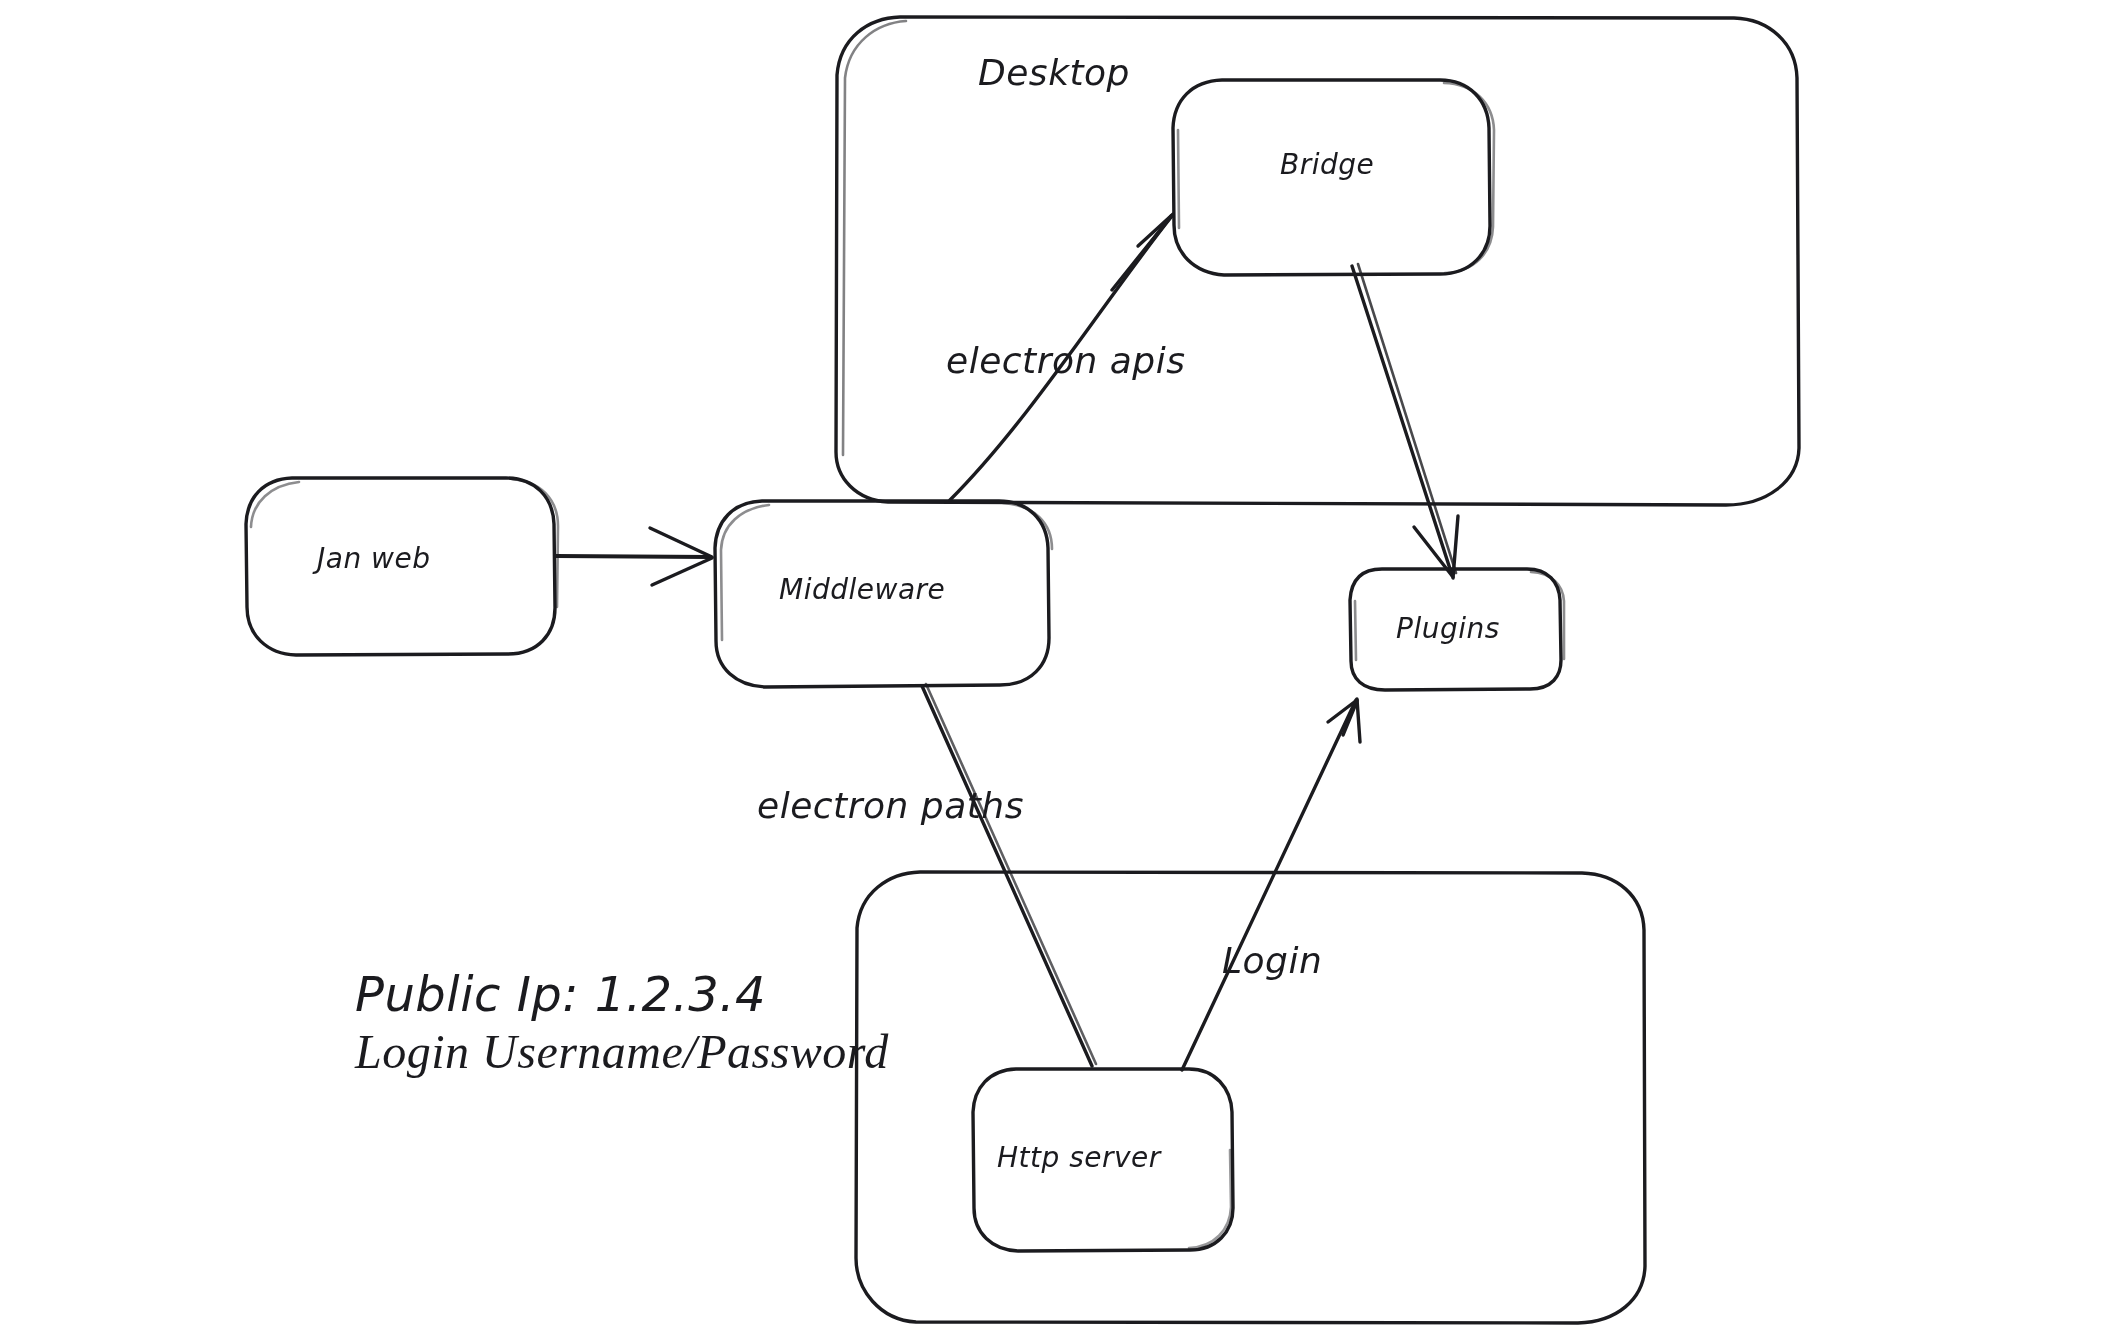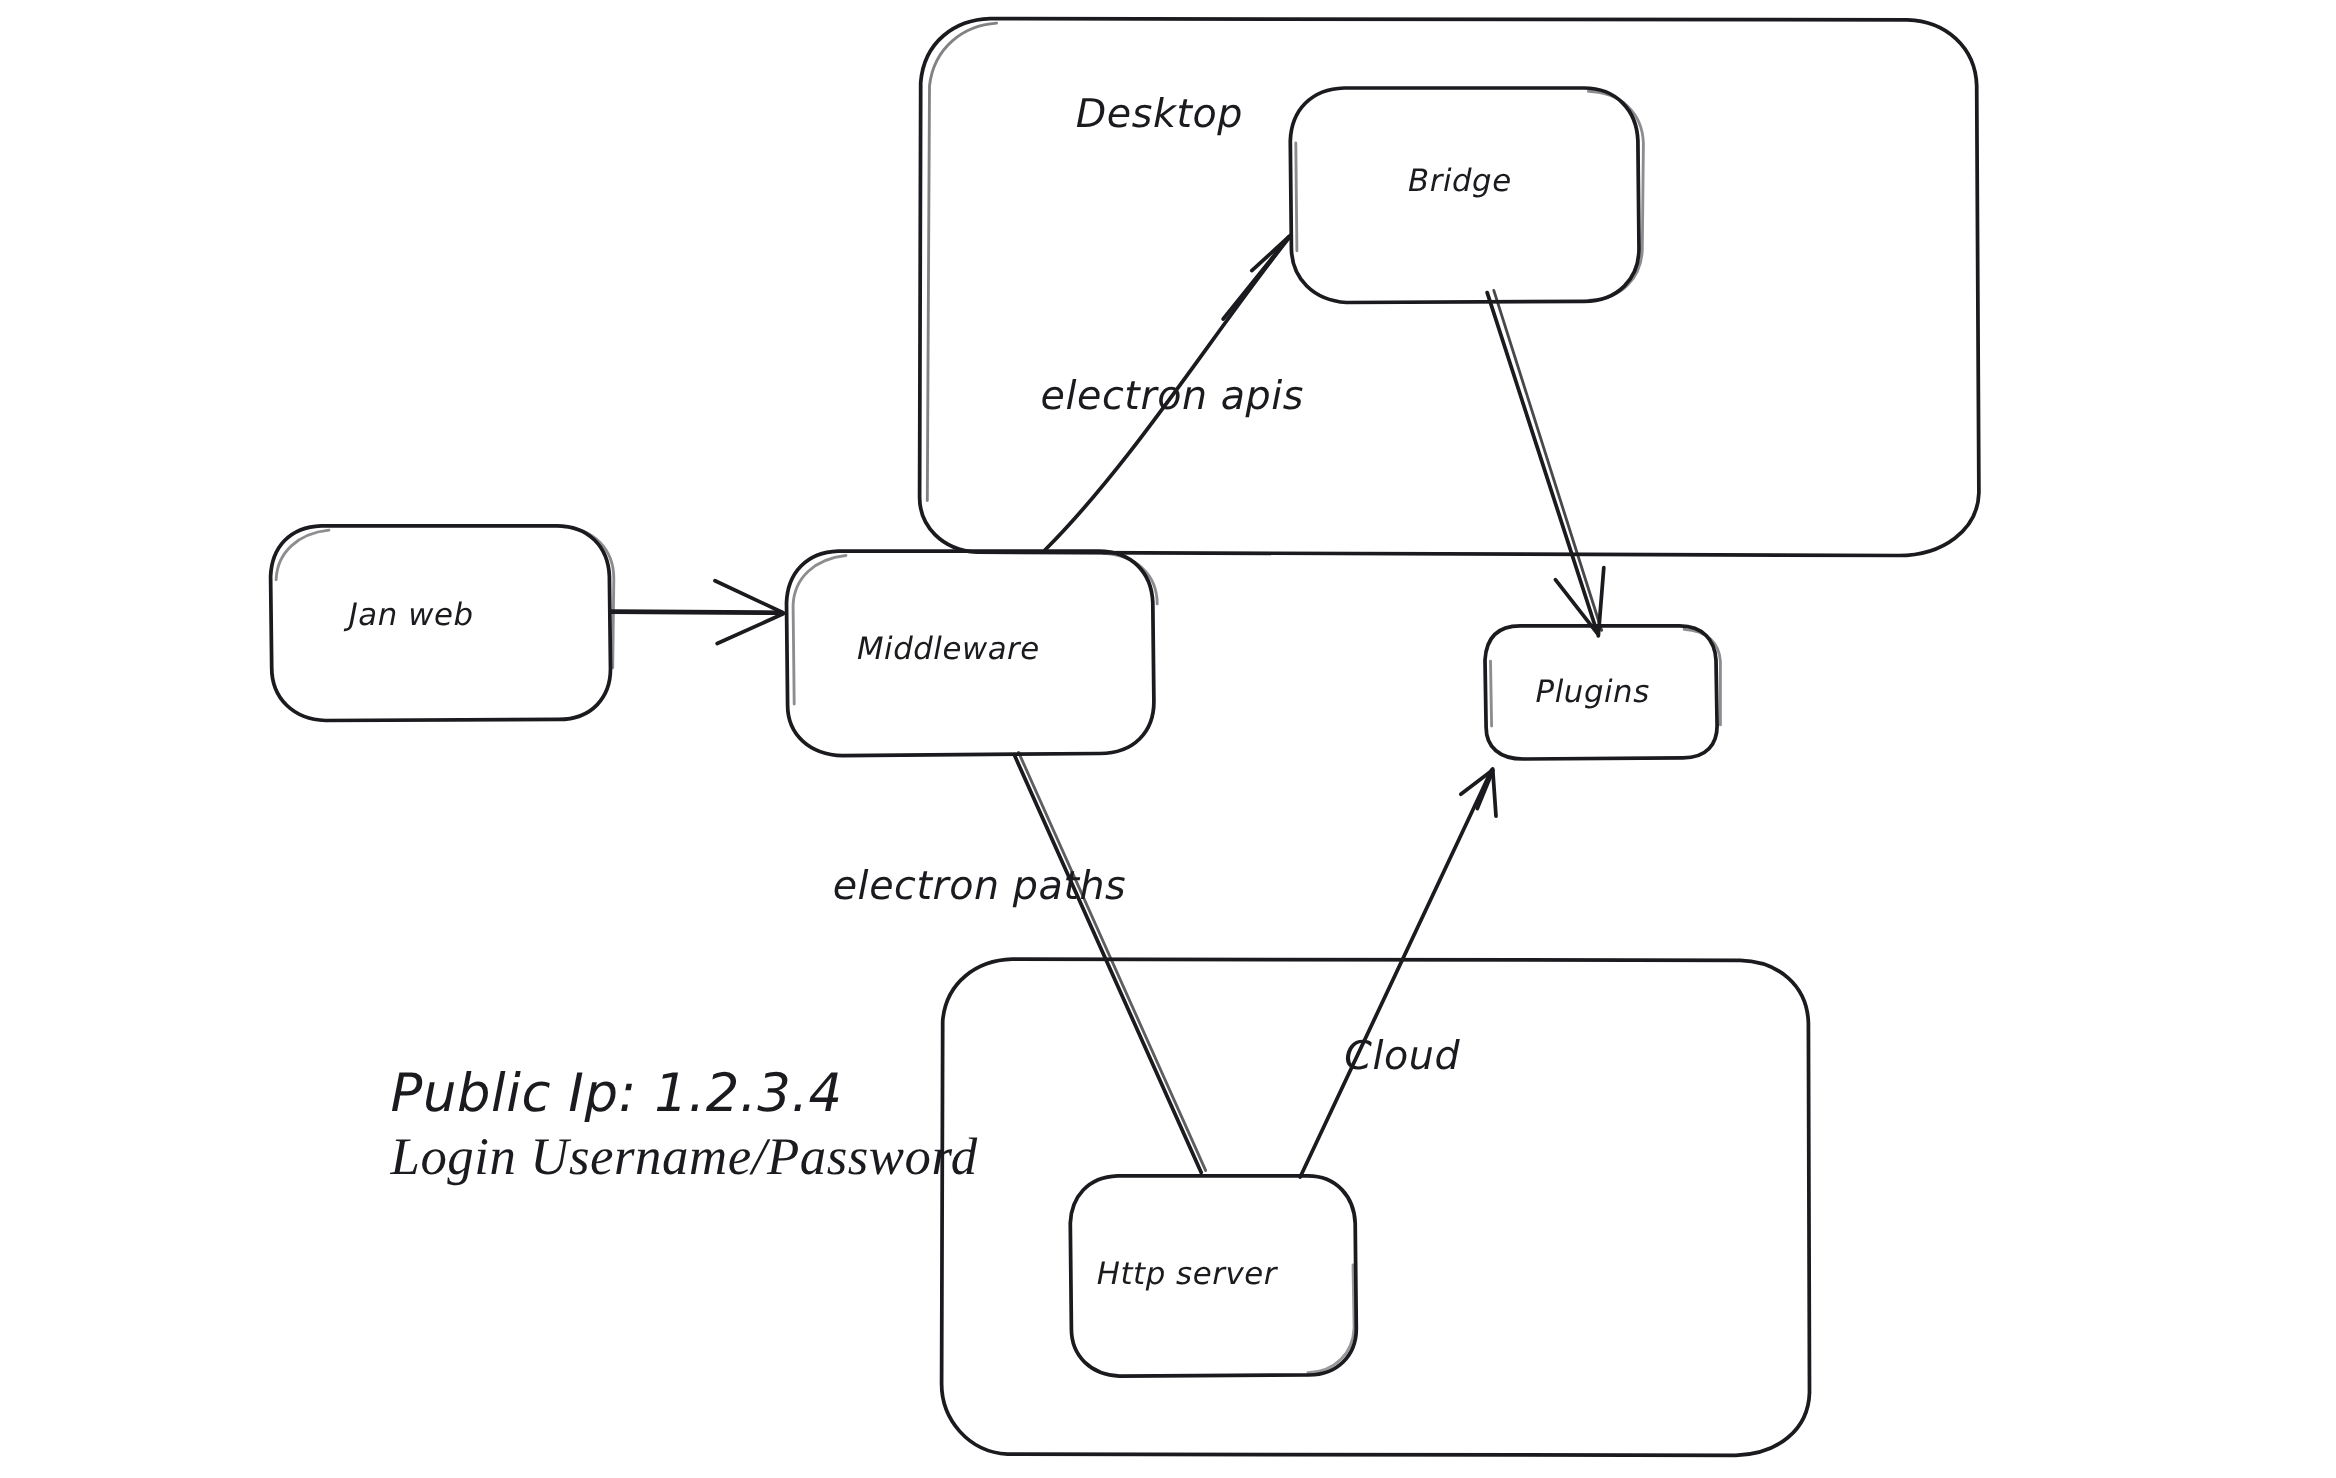--- a/index.html
+++ b/index.html
@@ -37,7 +37,6 @@
   }
   .group-label {
     font-size: 36px;
-    margin-top: 31px;
   }
   .edge-label {
     font-size: 36px;

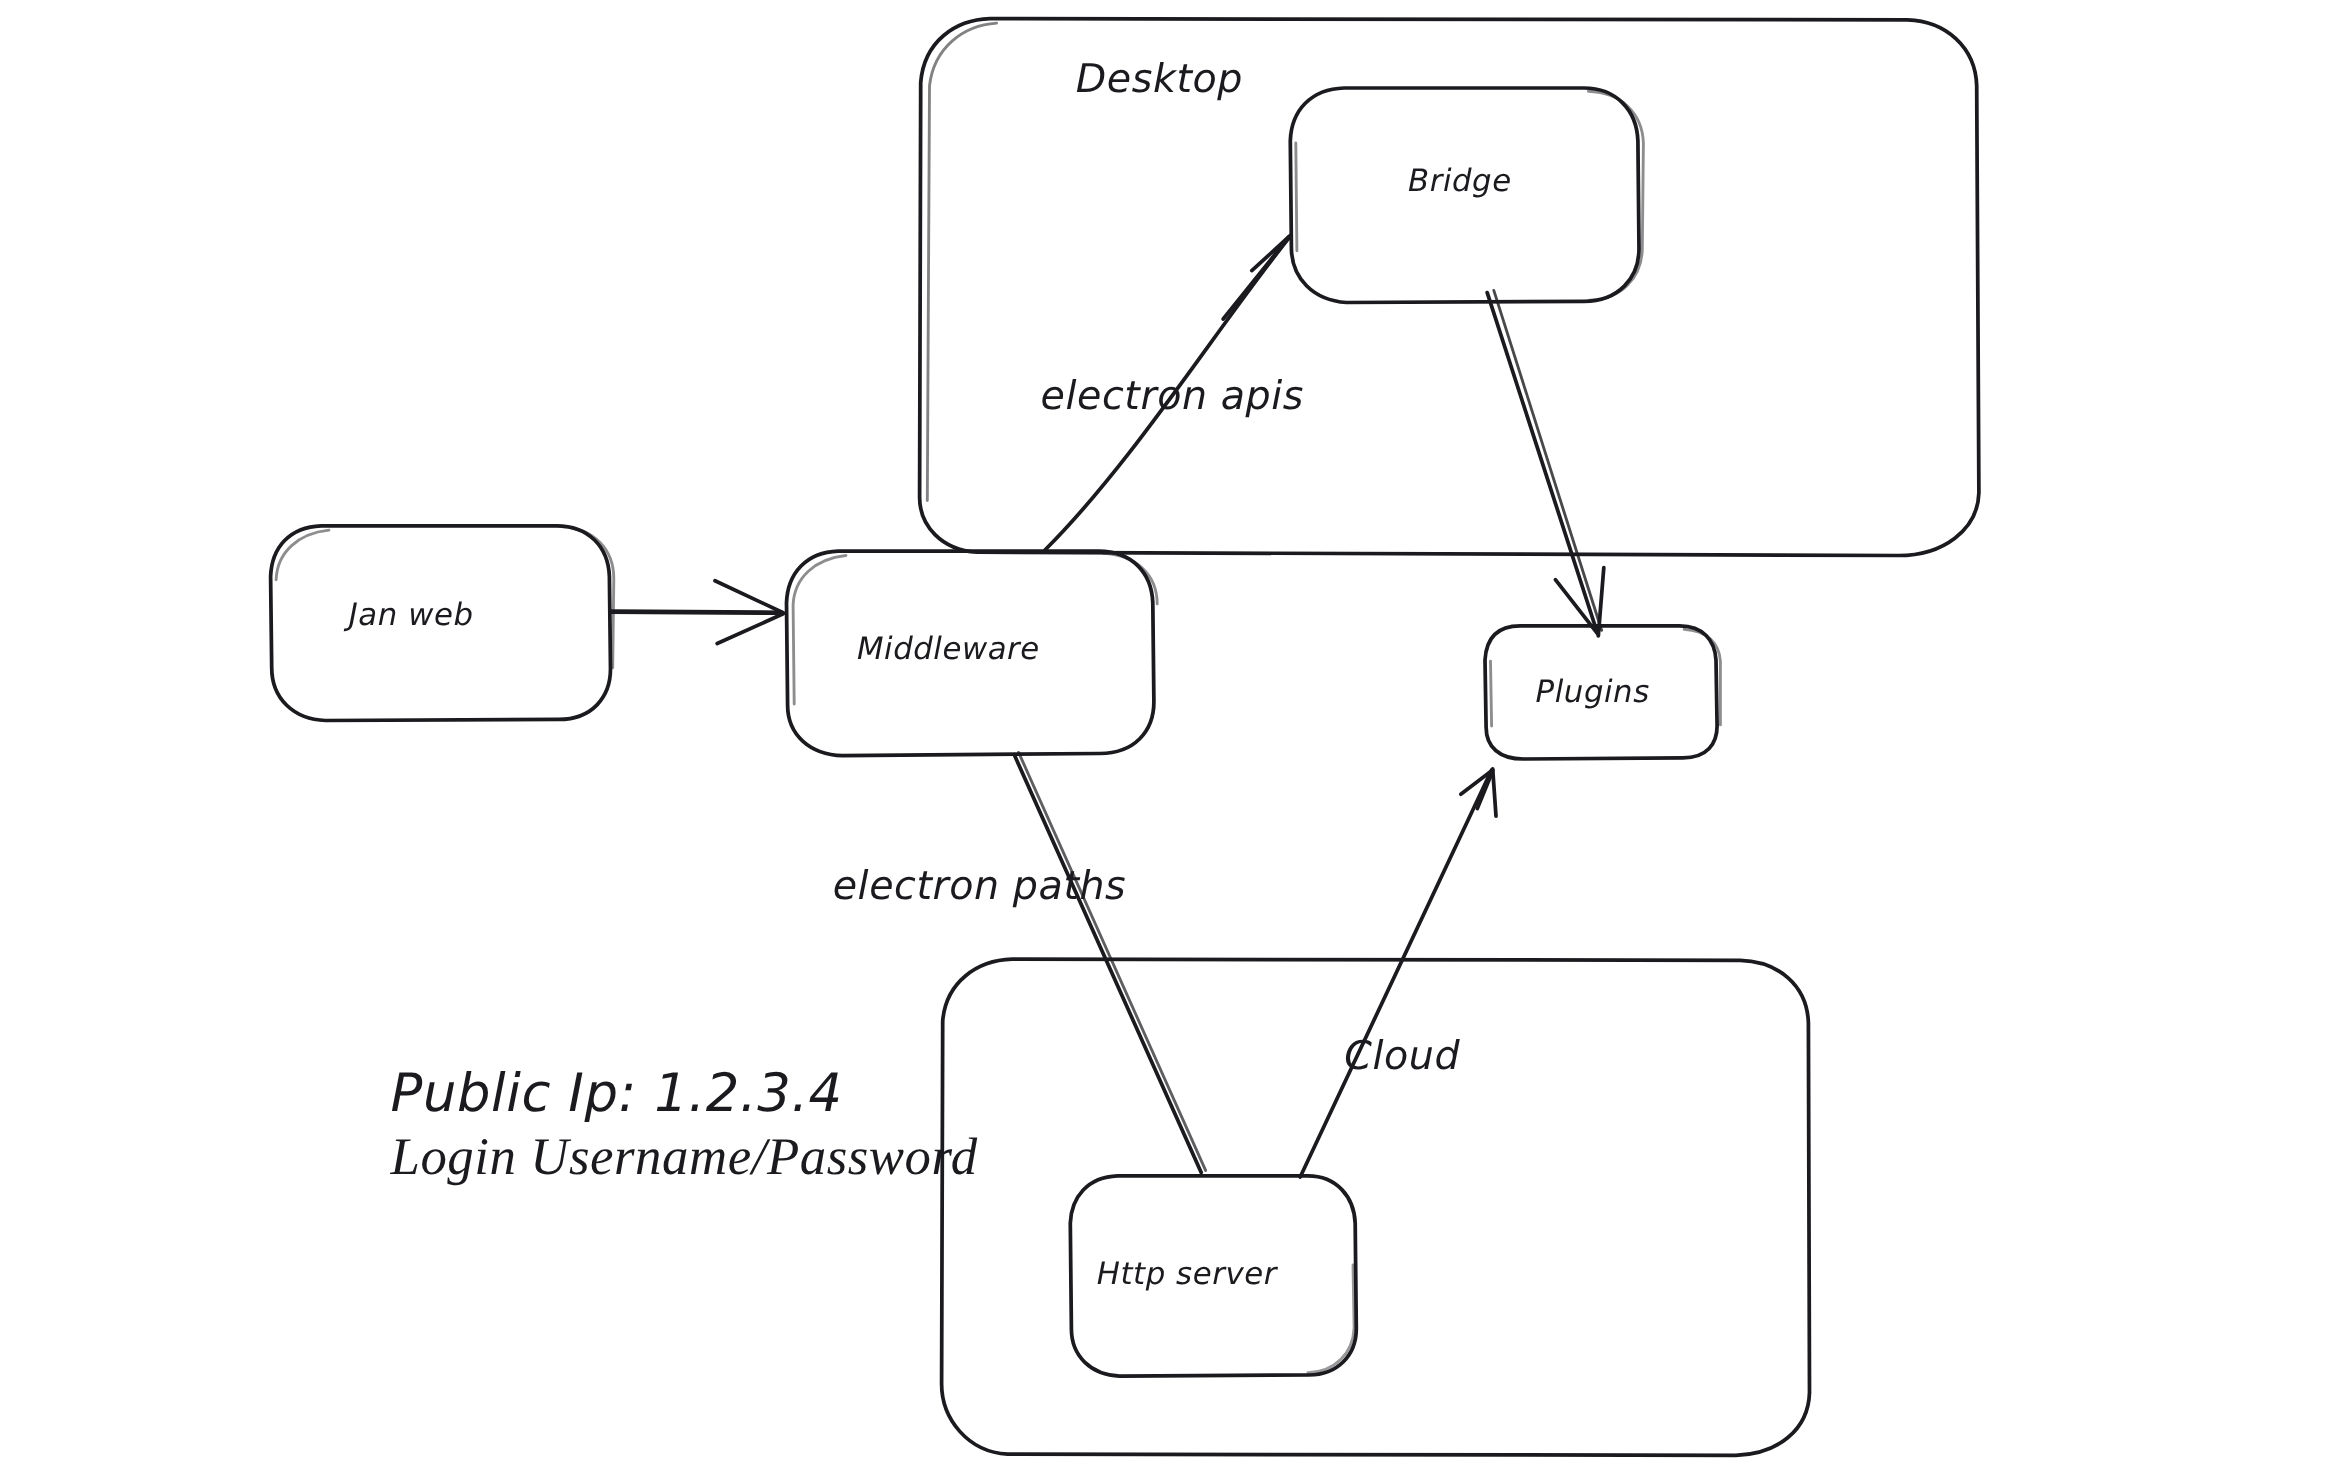--- a/index.html
+++ b/index.html
@@ -222,7 +222,7 @@
 
   <div class="hand-text edge-label" style="left:757px; top:785px;">electron paths</div>
 
-  <div class="hand-text edge-label" style="left:1222px; top:940px;">Cloud</div>
+  <div class="hand-text edge-label" style="left:1222px; top:940px;">Login</div>
 
   <div class="hand-text note-text" style="left:355px; top:963px;">Public Ip: 1.2.3.4</div>
 

